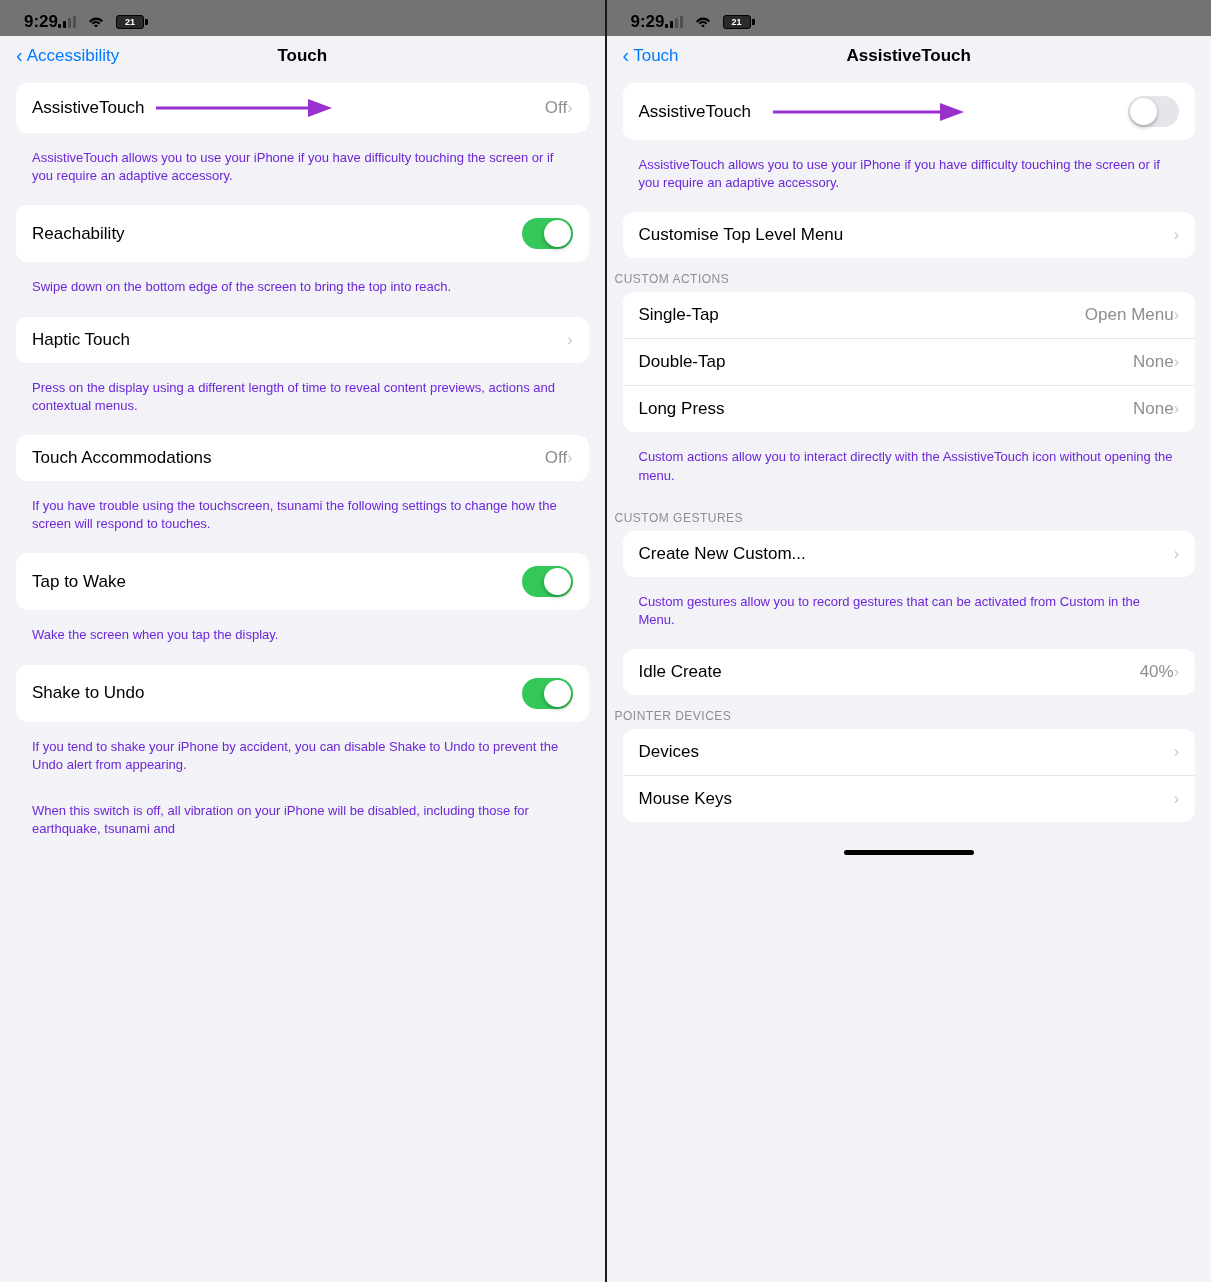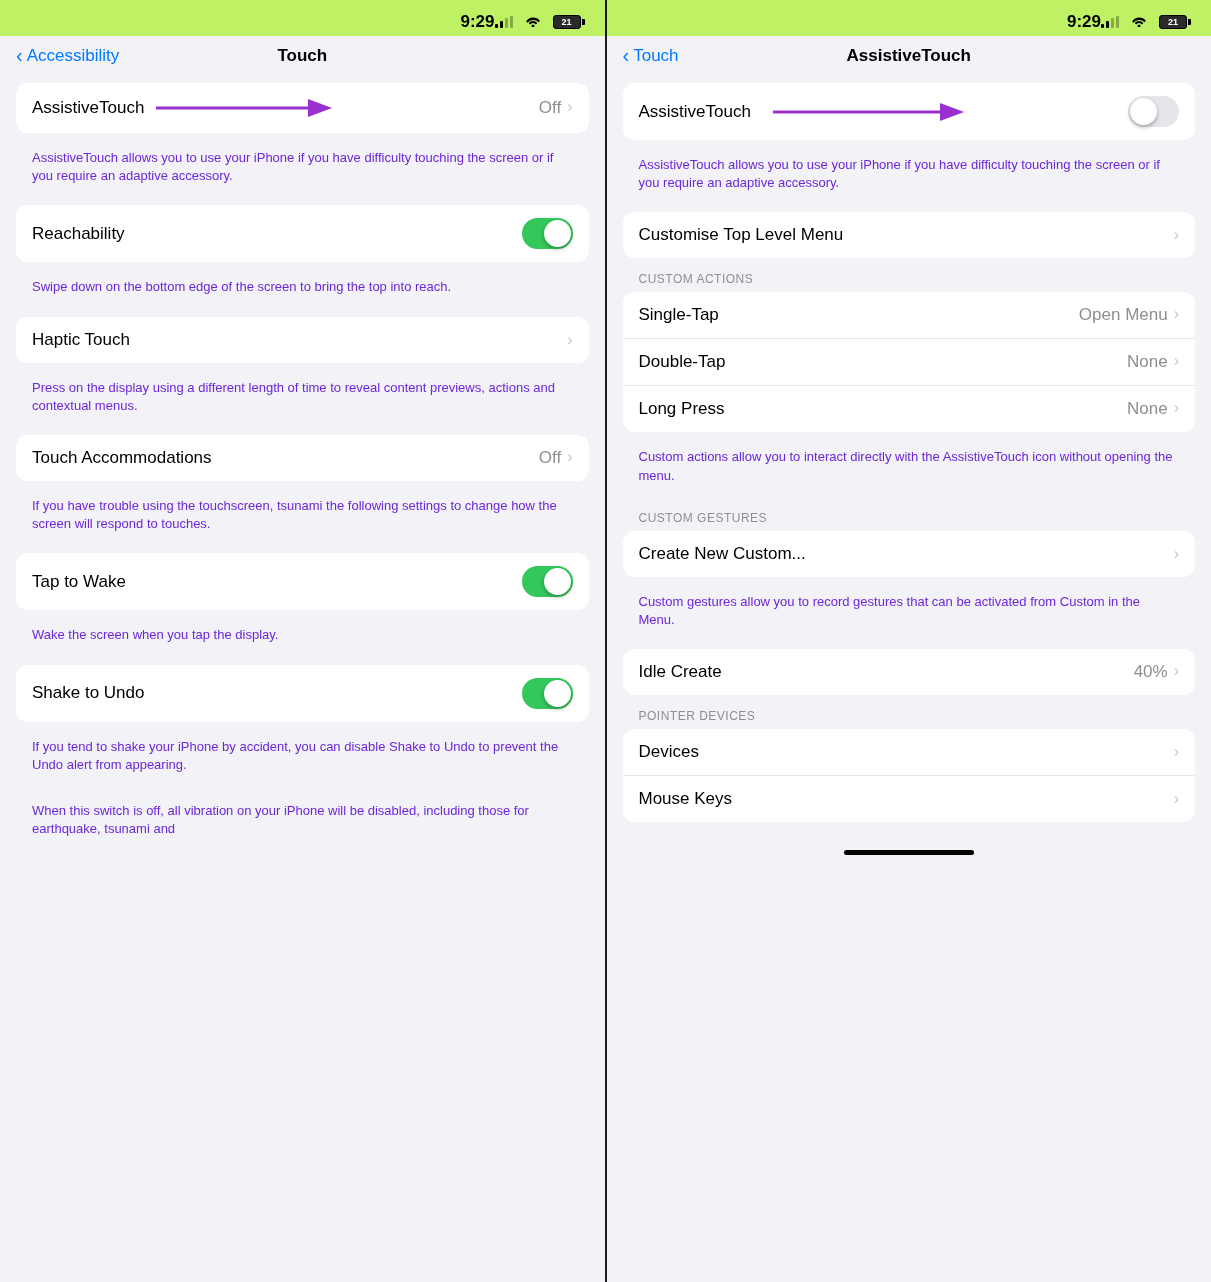--- a/index.html
+++ b/index.html
@@ -32,10 +32,10 @@
     
     .status-bar {
       display: flex;
-      justify-content: flex-end;
+      justify-content: flex-start;
       align-items: center;
       padding: 12px 24px 4px 24px;
-      background: #bef264;
+      background: #737373;
     }
     .status-time {
       font-size: 17px;

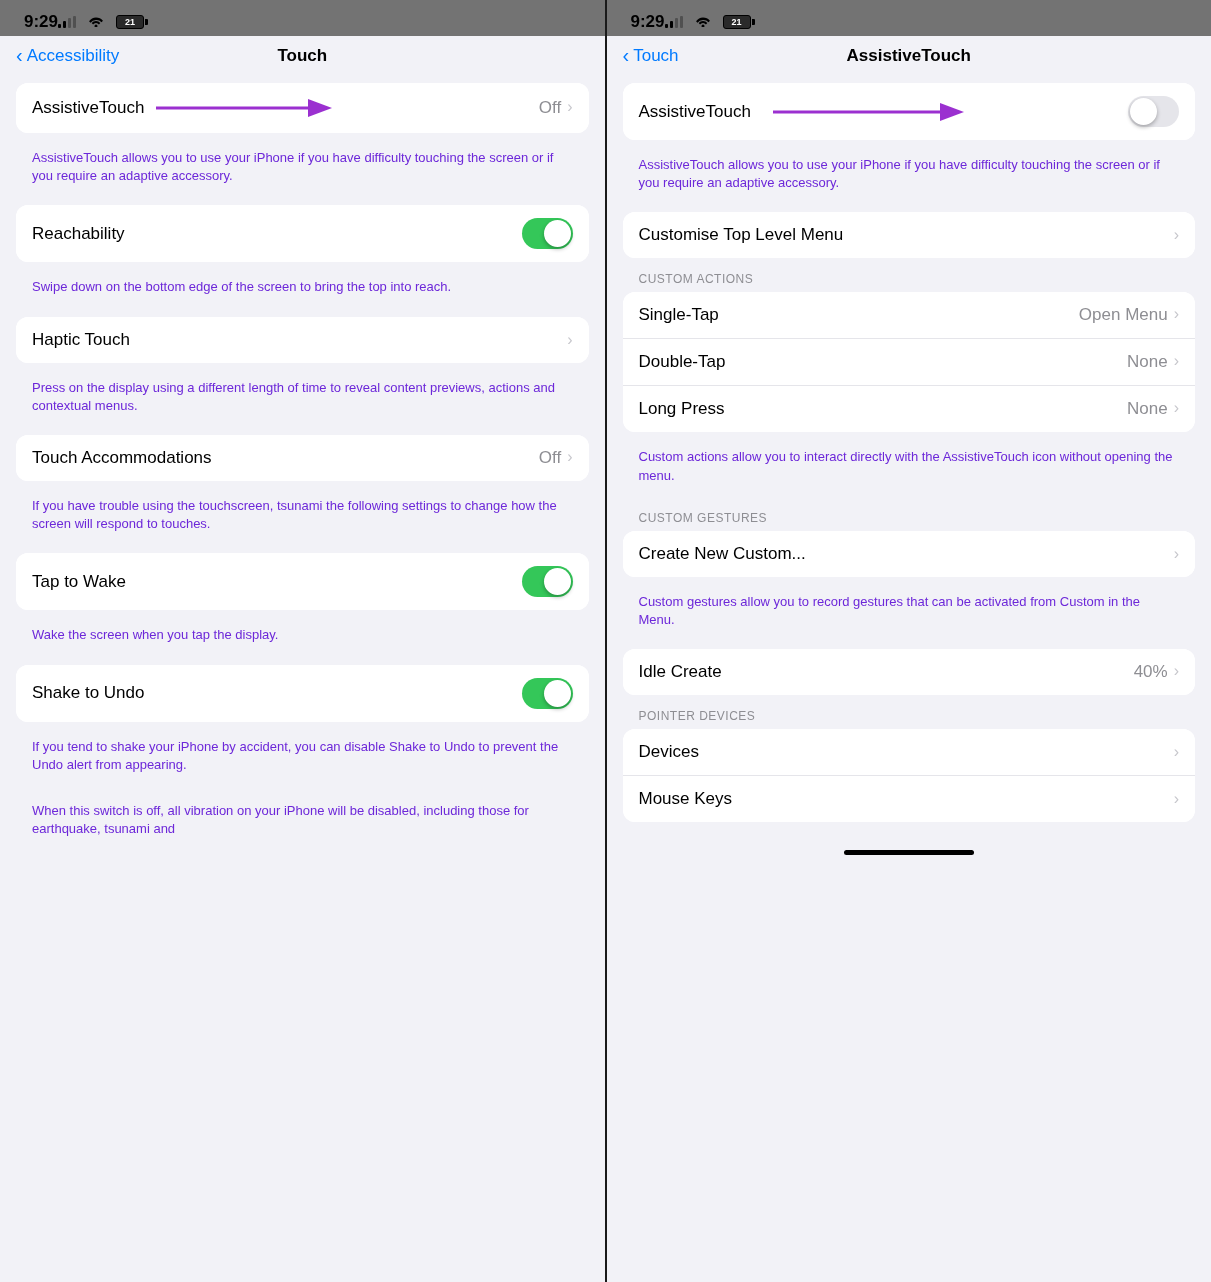--- a/index.html
+++ b/index.html
@@ -158,7 +158,7 @@
 
     .settings-row-right {
       display: flex;
-      gap: 6px;
+      align-items: center;
       color: #8e8e93;
       font-size: 17px;
     }

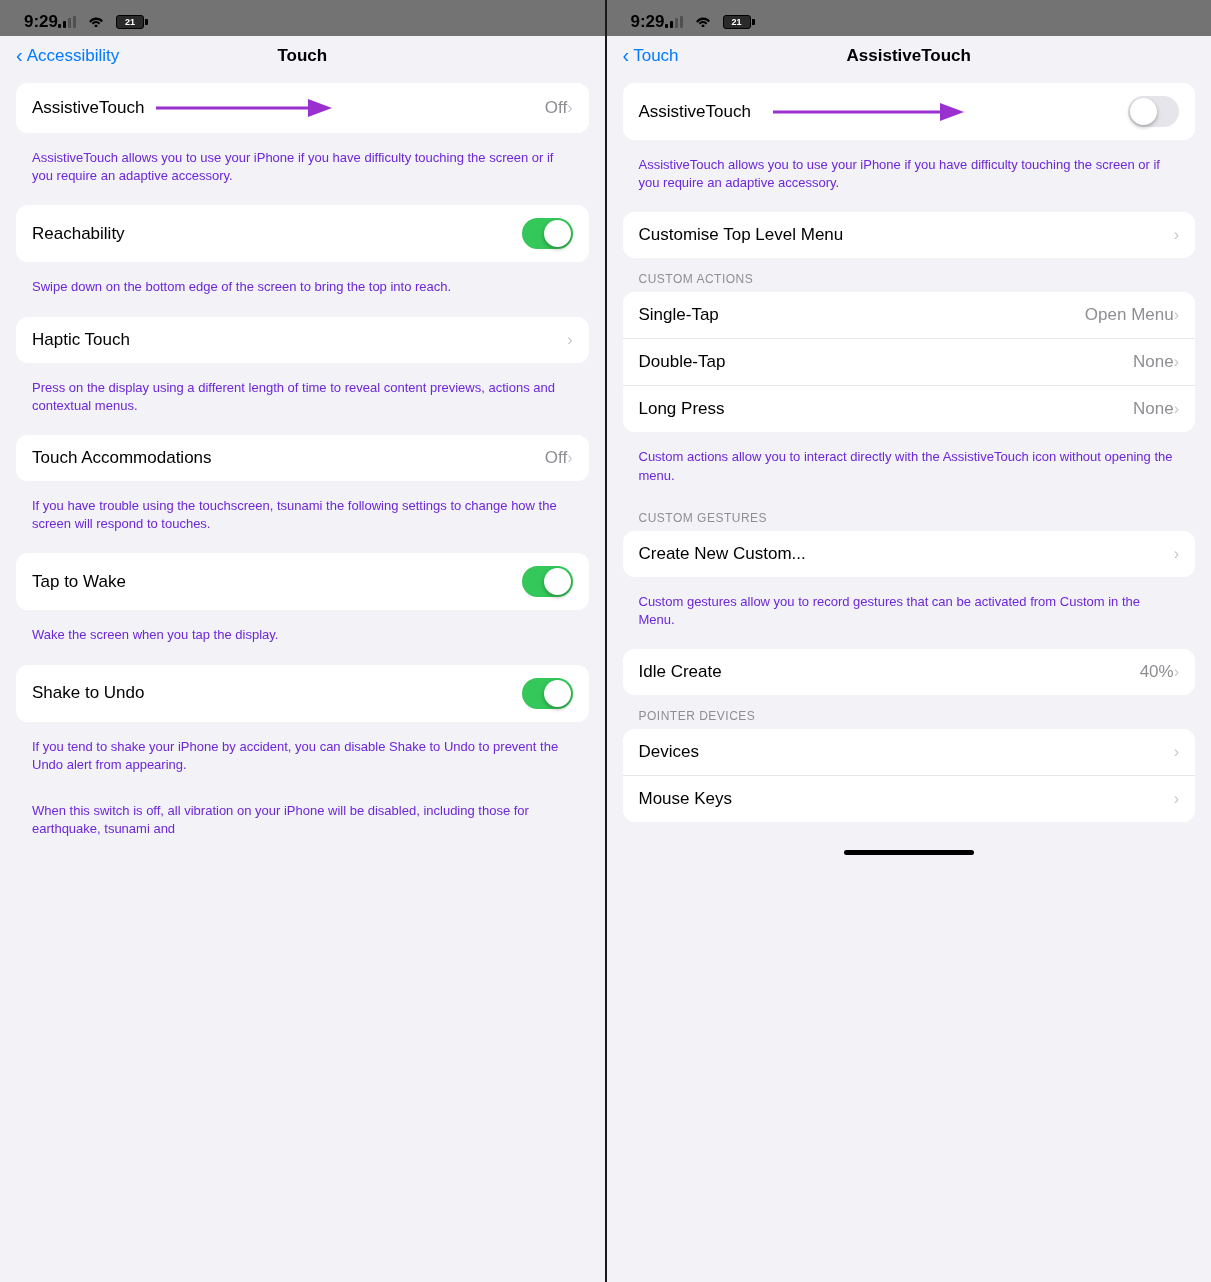--- a/index.html
+++ b/index.html
@@ -203,7 +203,7 @@
 
     
     .section-label {
-      padding: 6px 16px 6px 32px;
+      padding: 6px 16px 6px 8px;
       font-size: 12px;
       font-weight: 500;
       color: #8e8e93;

